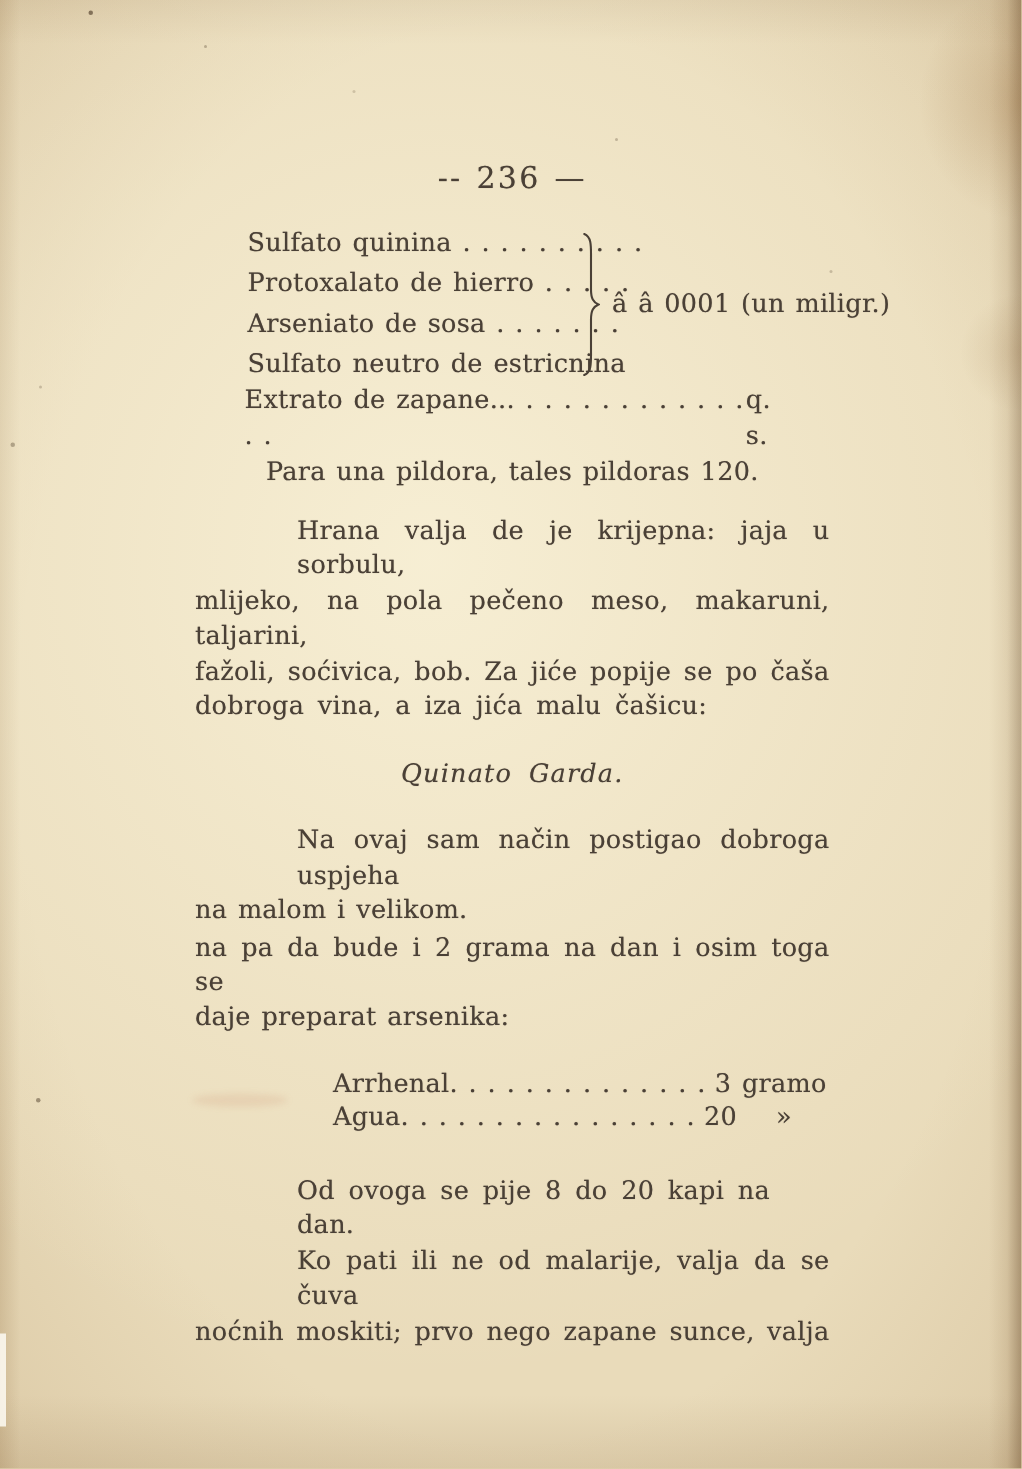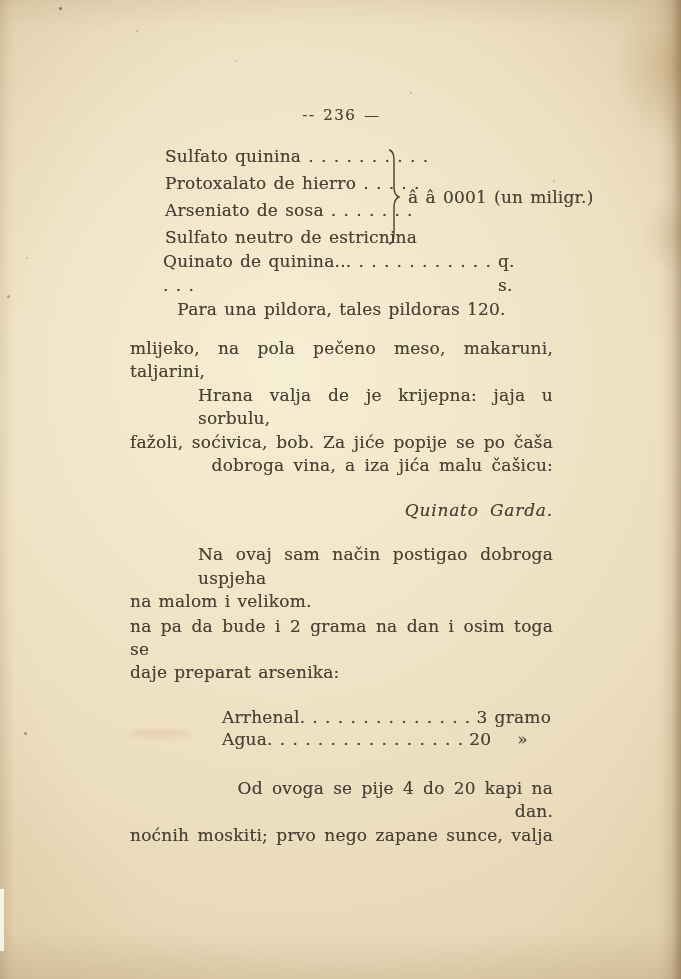--- a/index.html
+++ b/index.html
@@ -27,7 +27,7 @@
     word-spacing: 1.5px;
     text-shadow: 0 0 0.5px rgba(74,64,54,0.55);
   }
-  .page-number { margin-top: 106px; text-align: center; font-size: 15px; letter-spacing: 1.5px; }
+  .page-number { margin-top: 106px; text-align: center; font-size: 20px; letter-spacing: 1.5px; }
 
   
   .recipe1 { margin-top: 19px; }

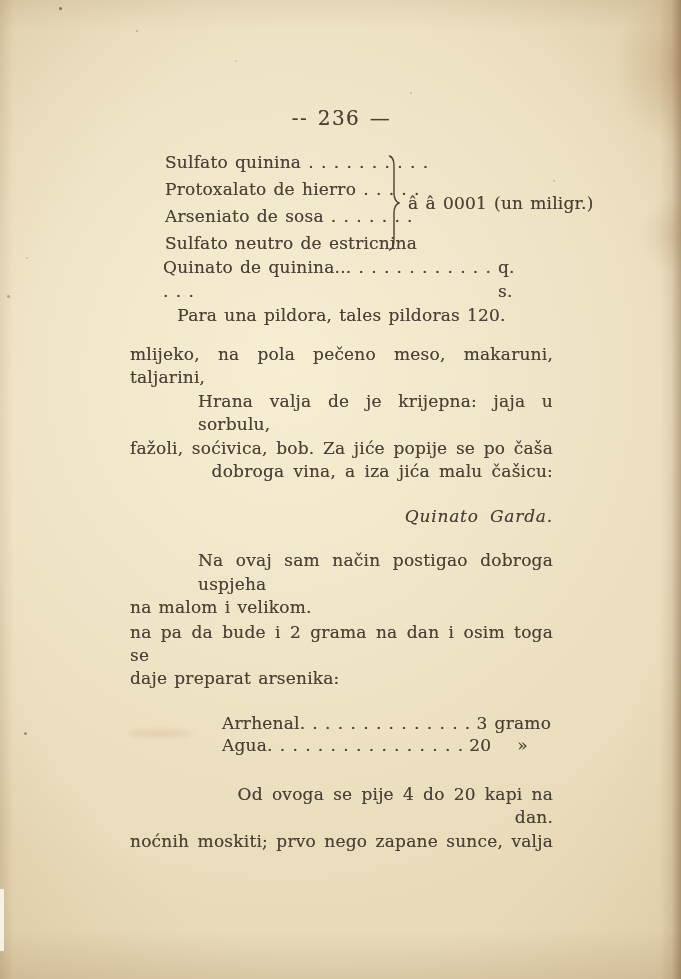--- a/index.html
+++ b/index.html
@@ -100,7 +100,7 @@
         <div class="dose">â â 0001 (un miligr.)</div>
       </div>
       <div class="extrato">
-        <span>Quinato de quinina... . . . . . . . . . . . . . .</span>
+        <span>Extrato de zapane... . . . . . . . . . . . . . .</span>
         <span>q. s.</span>
       </div>
       <div class="recipe1-footer">Para una pildora, tales pildoras 120.</div>

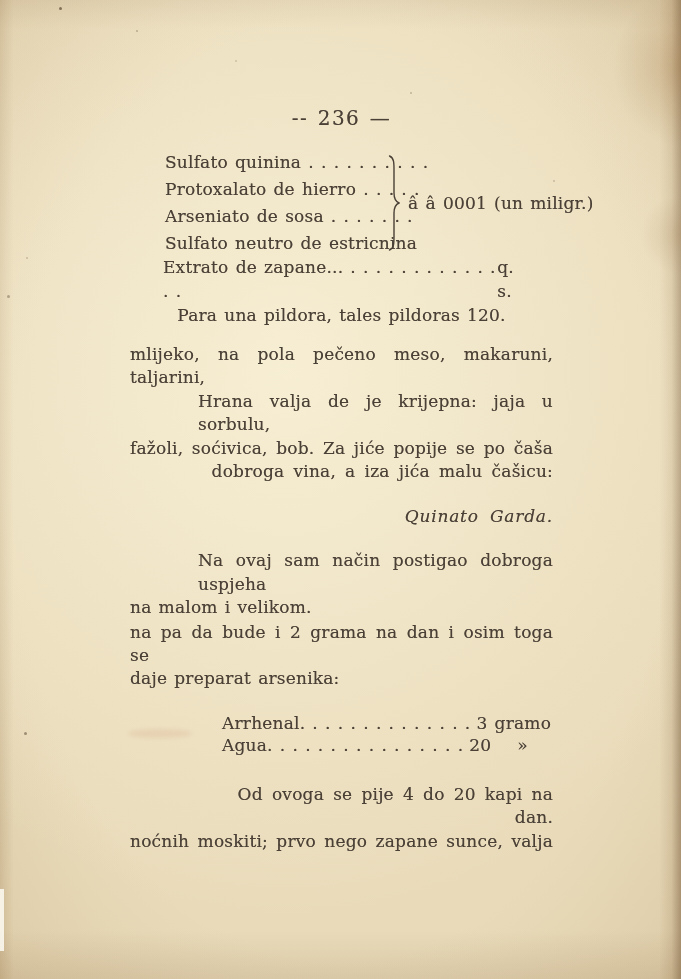--- a/index.html
+++ b/index.html
@@ -107,8 +107,8 @@
     </div>
 
     <div class="para m-p1">
+      <div class="line jline indent">Hrana valja de je krijepna: jaja u sorbulu,</div>
       <div class="line jline">mlijeko, na pola pečeno meso, makaruni, taljarini,</div>
-      <div class="line jline indent">Hrana valja de je krijepna: jaja u sorbulu,</div>
       <div class="line jline">fažoli, soćivica, bob.  Za jiće popije se po čaša</div>
       <div class="line spaced">dobroga vina, a iza jića malu čašicu:</div>
     </div>

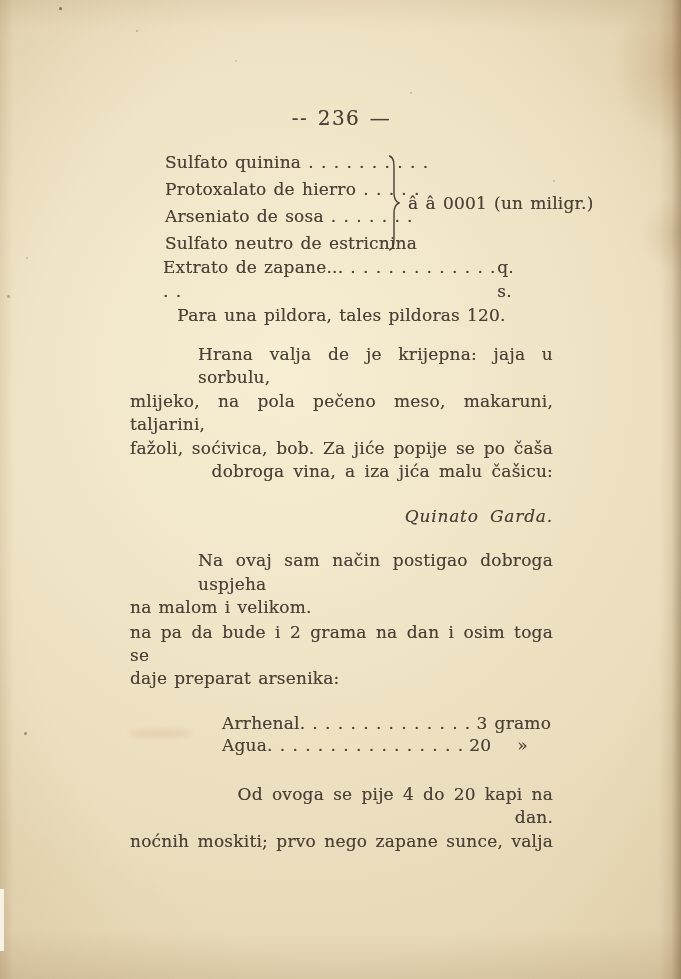--- a/index.html
+++ b/index.html
@@ -52,7 +52,7 @@
   .m-r2 { margin-top: 21px; }
   .m-p4 { margin-top: 26px; }
   .heading { text-align: right; font-style: italic; line-height: 23px; letter-spacing: 0.8px; word-spacing: 5px; }
-  .spaced { word-spacing: 3.5px; text-align: right; }
+  .spaced { word-spacing: 3.5px; }
 
   
   .r2row { padding-left: 92px; line-height: 22.5px; white-space: nowrap; }

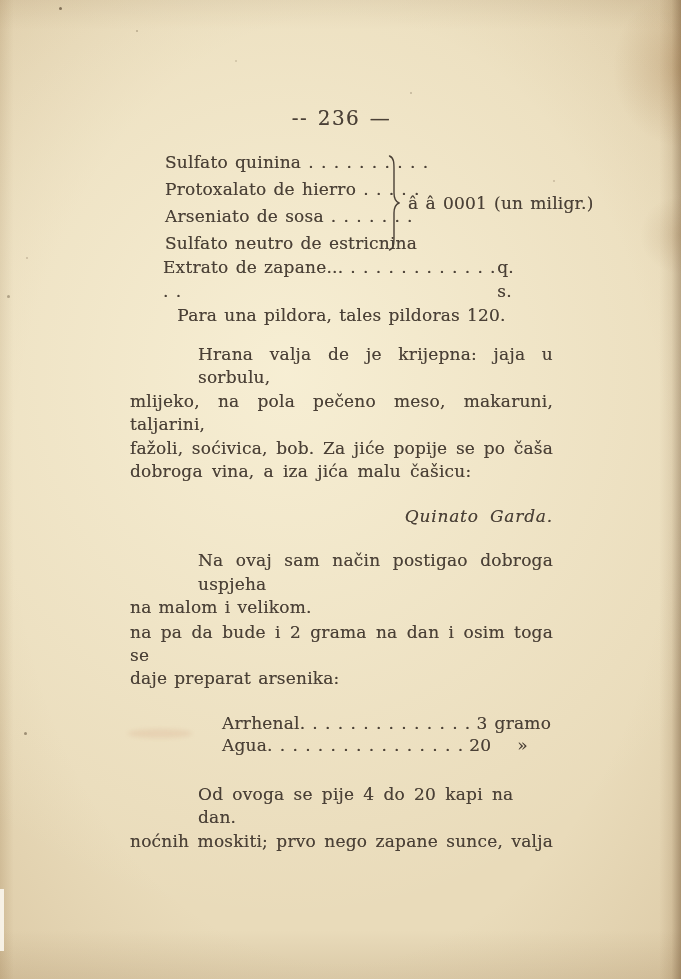--- a/index.html
+++ b/index.html
@@ -51,7 +51,7 @@
   .m-p3 { margin-top: 1px; }
   .m-r2 { margin-top: 21px; }
   .m-p4 { margin-top: 26px; }
-  .heading { text-align: right; font-style: italic; line-height: 23px; letter-spacing: 0.8px; word-spacing: 5px; }
+  .heading { text-align: center; font-style: italic; line-height: 23px; letter-spacing: 0.8px; word-spacing: 5px; }
   .spaced { word-spacing: 3.5px; }
 
   

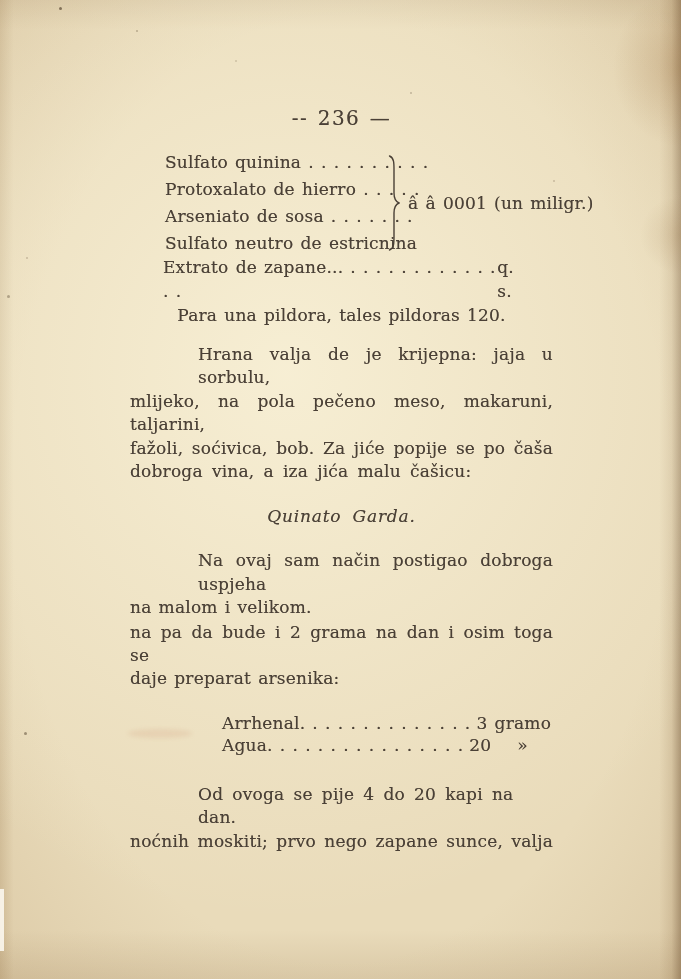--- a/index.html
+++ b/index.html
@@ -135,7 +135,7 @@
     </div>
 
     <div class="para m-p4">
-      <div class="line indent spaced">Od ovoga se pije 4 do 20 kapi na dan.</div>
+      <div class="line indent spaced">Od ovoga se pije 8 do 20 kapi na dan.</div>
     </div>
 
     <div class="para">

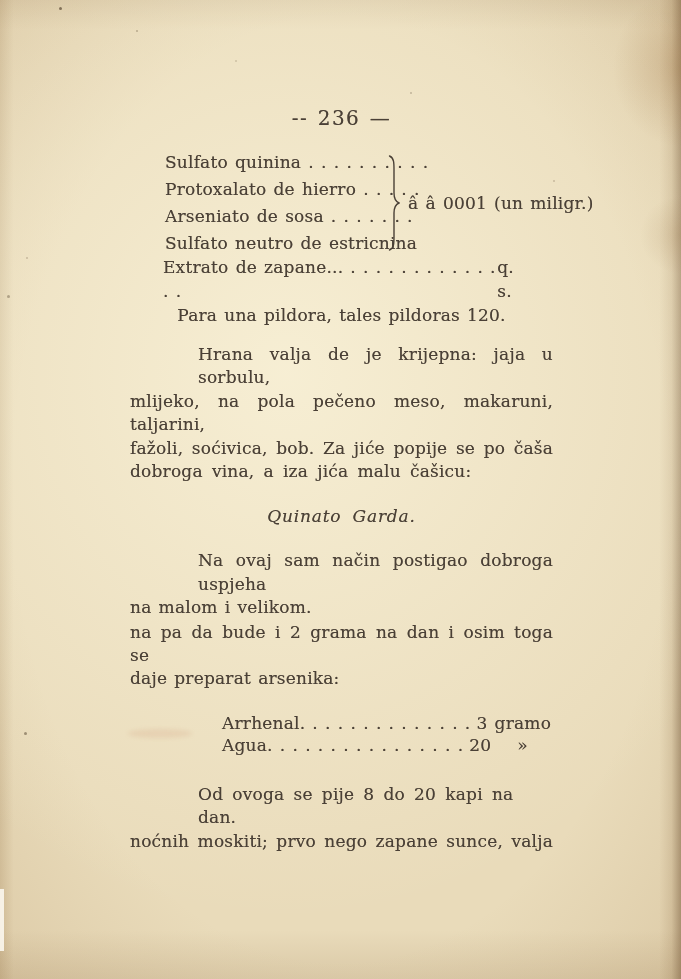--- a/index.html
+++ b/index.html
@@ -139,6 +139,7 @@
     </div>
 
     <div class="para">
+      <div class="line jline indent">Ko pati ili ne od malarije, valja da se čuva</div>
       <div class="line jline">noćnih moskiti; prvo nego  zapane sunce, valja</div>
     </div>
 

